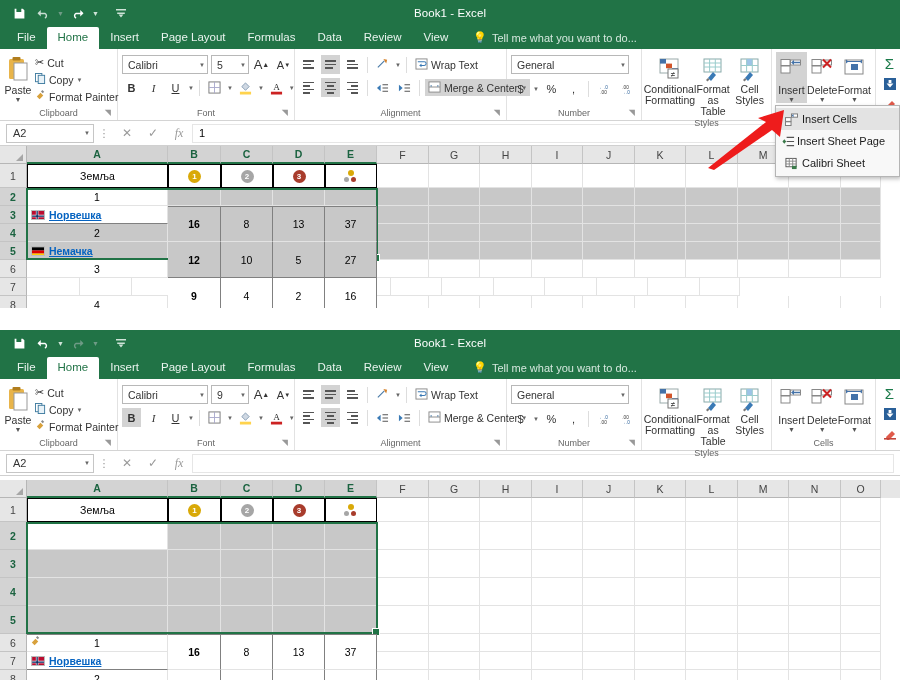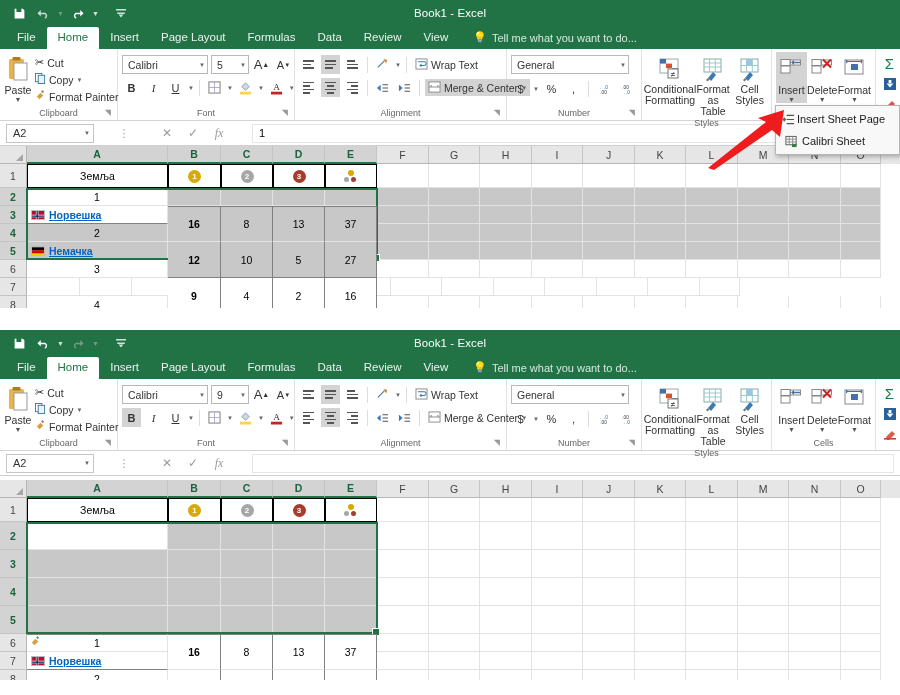--- a/index.html
+++ b/index.html
@@ -838,6 +838,17 @@
   </div>
 
   <div class="menu" style="left:775px;top:105px;width:125px">
+    <div class="menu-item hover">
+      <span class="mi-ico">
+        <svg width="13" height="13" viewBox="0 0 14 14">
+            <rect x="0.5" y="5" width="6" height="4" fill="#fff" stroke="#777"></rect>
+            <rect x="0.5" y="9.5" width="6" height="4" fill="#fff" stroke="#777"></rect>
+            <rect x="7" y="1" width="6.5" height="3.5" fill="#fff" stroke="#777"></rect>
+            <path fill="#4472a8" d="M7.2 2.8l2-1.8v3.6z"></path>
+          </svg>
+      </span>
+      <span>Insert Cells</span>
+    </div>
     <div class="menu-item">
       <span class="mi-ico">
         <svg width="13" height="13" viewBox="0 0 14 14">

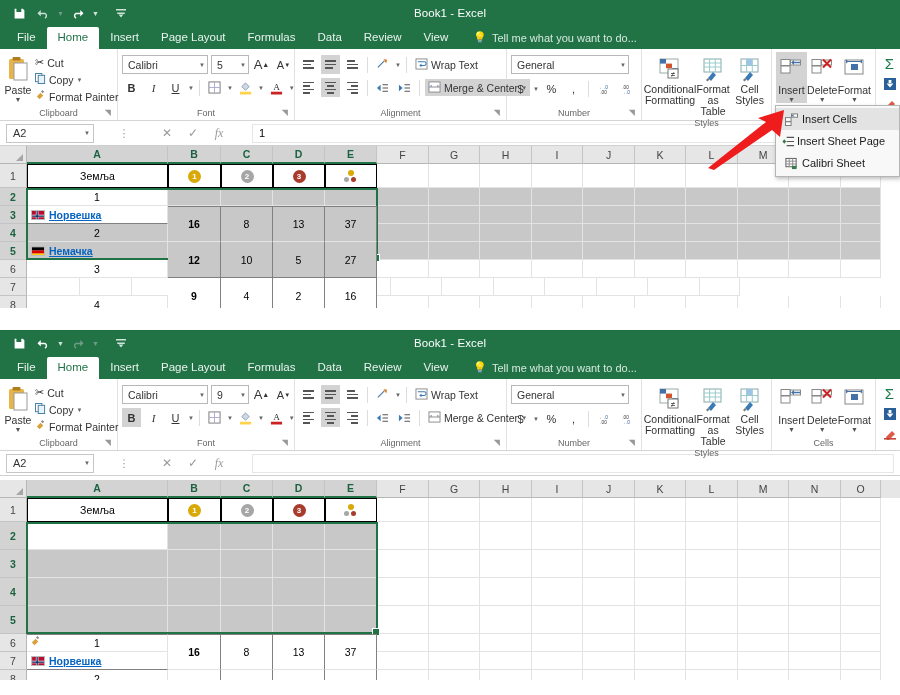--- a/index.html
+++ b/index.html
@@ -109,7 +109,7 @@
   
   .fbar {
     height: 25px; background: #fff; display: flex; align-items: center;
-    border-bottom: 1px solid #d0d0d0; padding: 0 2px; gap: 20px;
+    border-bottom: 1px solid #d0d0d0; padding: 0 2px;
   }
   .namebox {
     width: 88px; height: 19px; border: 1px solid #c6c6c6; background: #fff;

